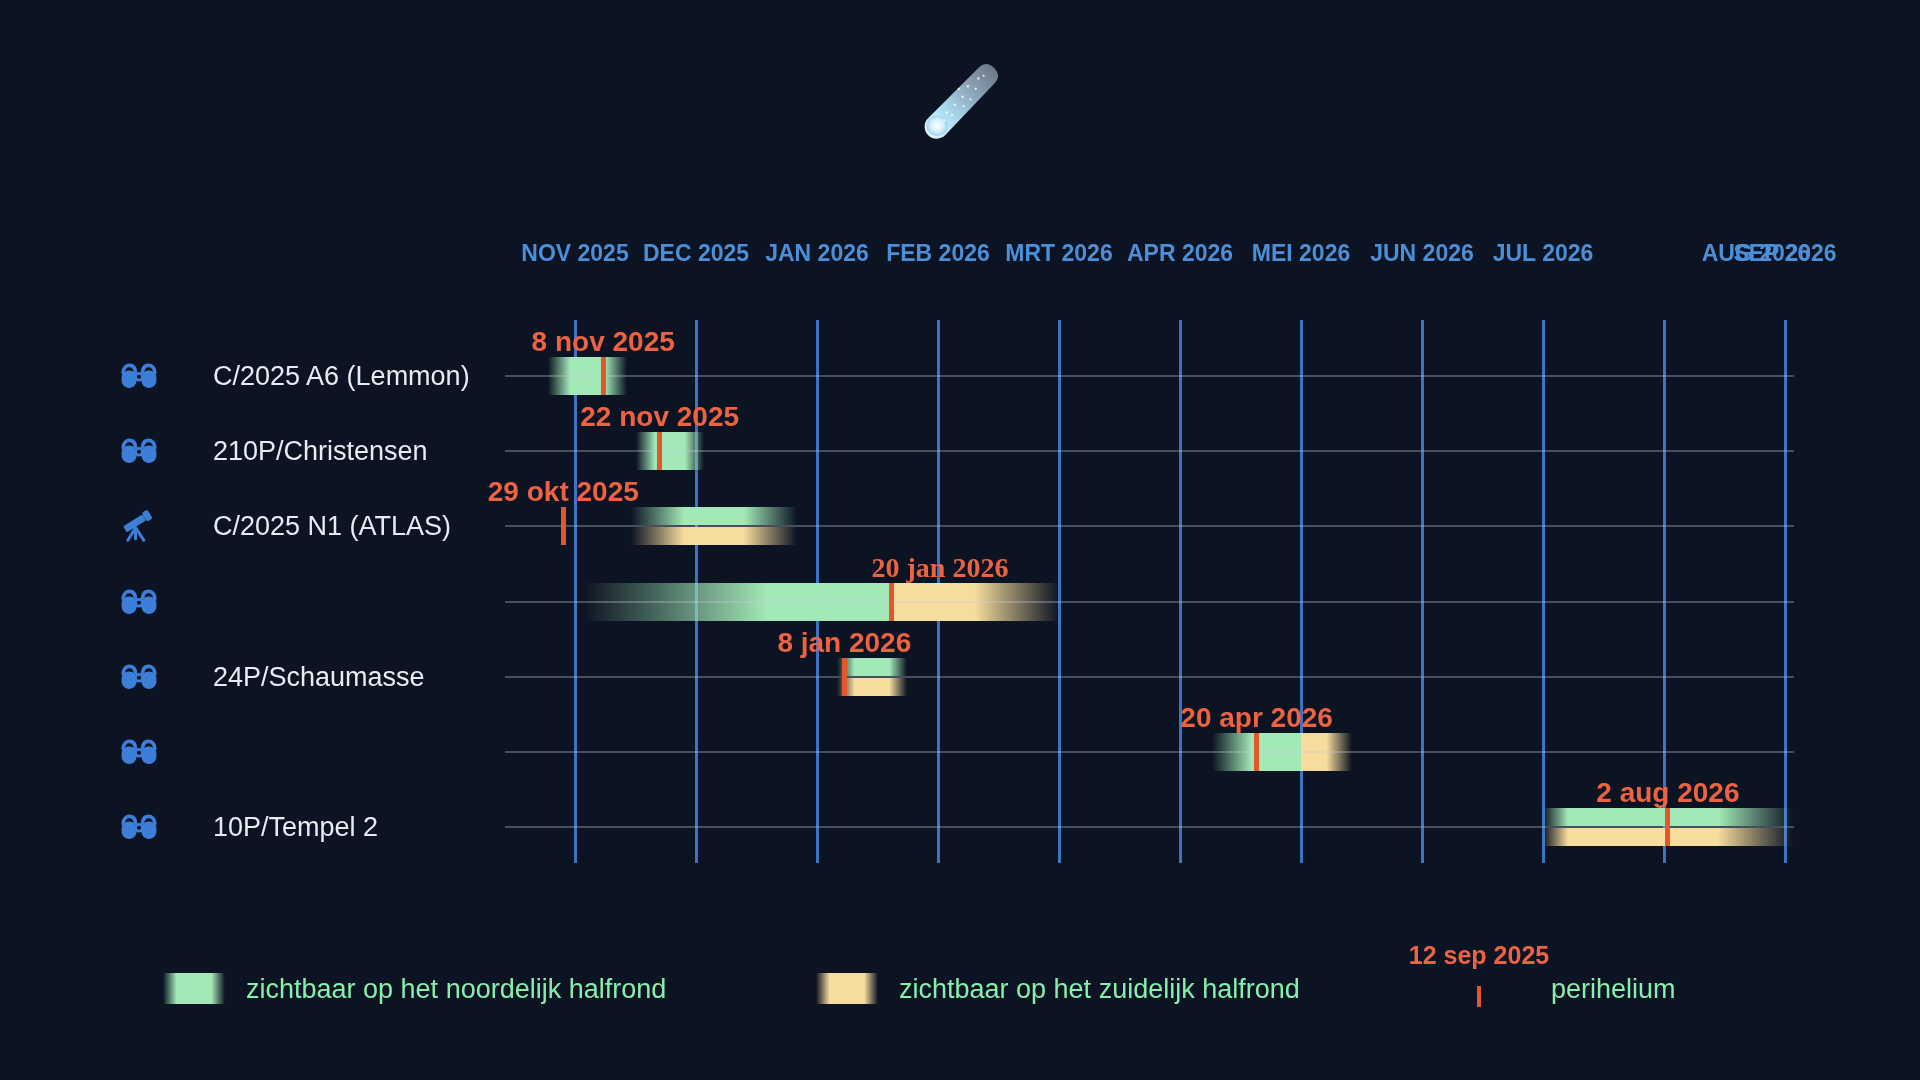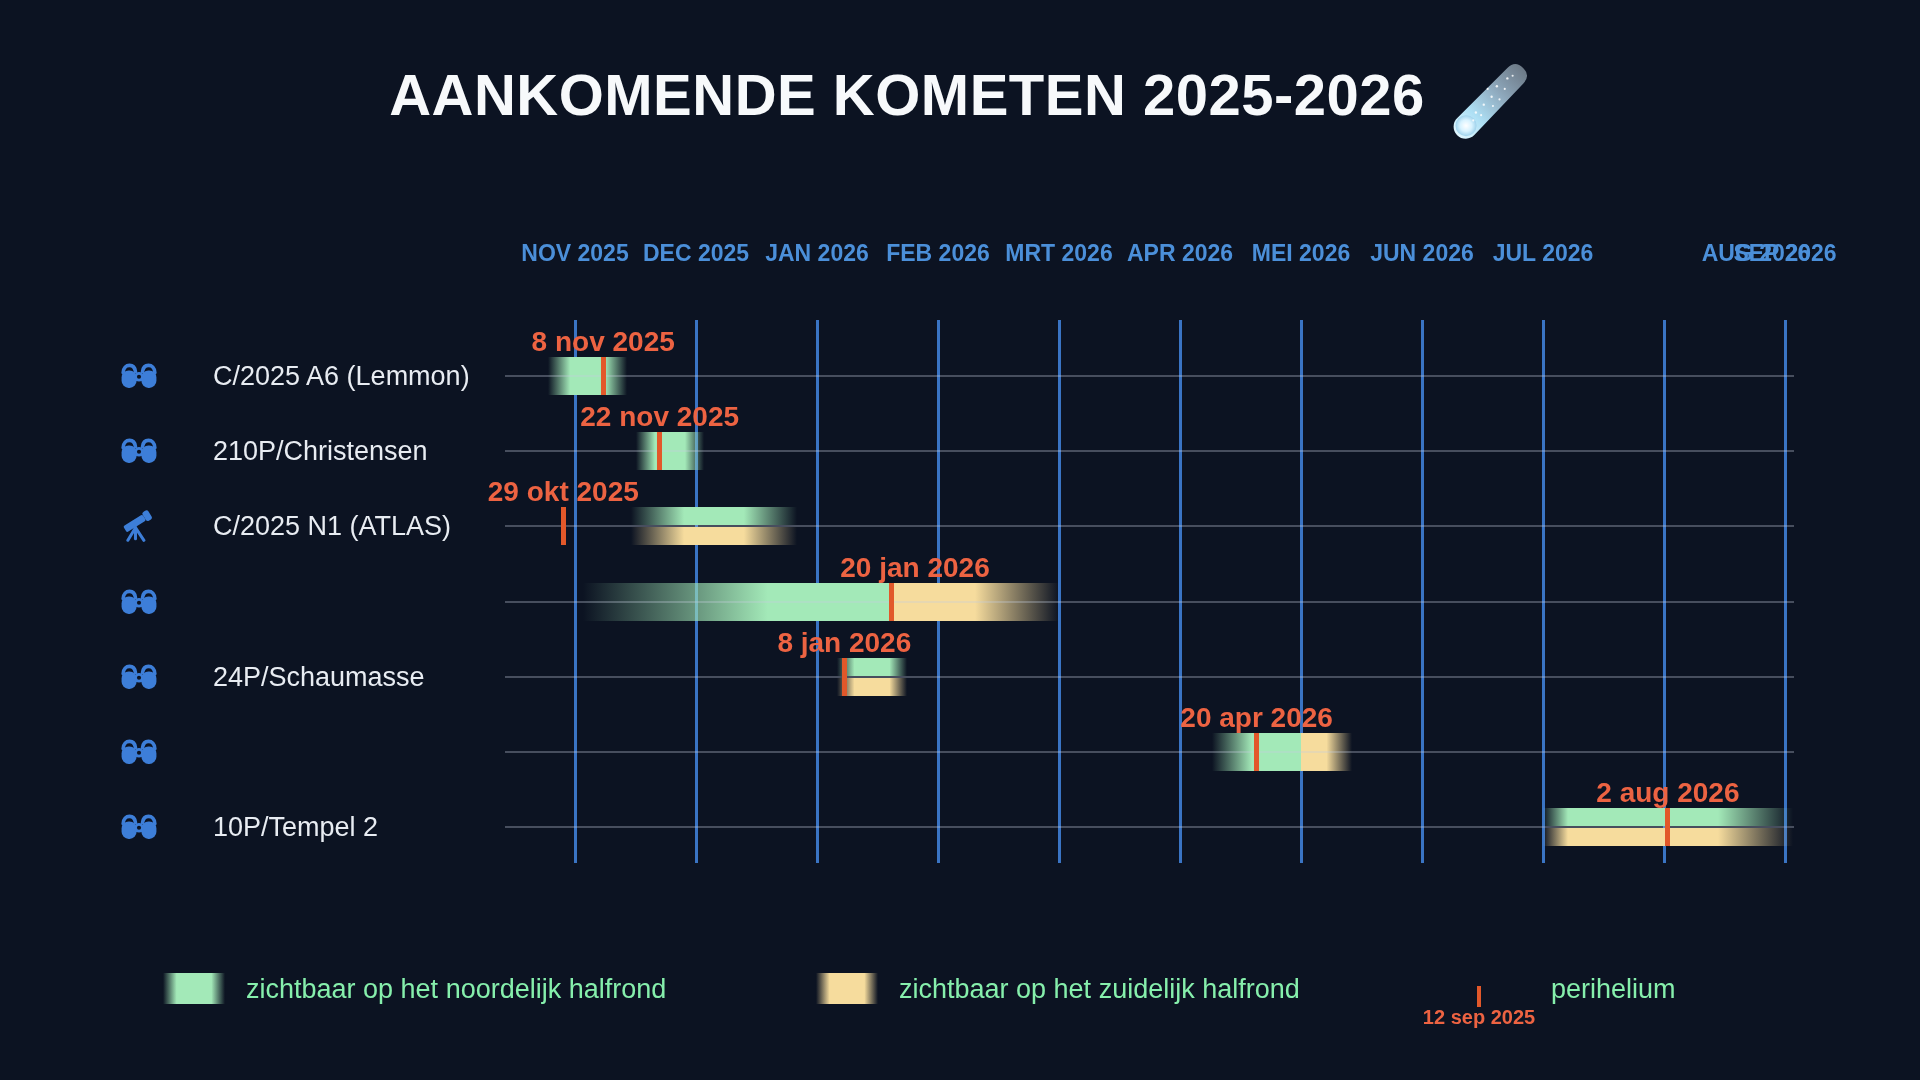--- a/index.html
+++ b/index.html
@@ -52,7 +52,6 @@
 <body>
 
 <div class="title-row">
-  <span class="title-text">AANKOMENDE KOMETEN 2025-2026</span>
   <span class="comet-emoji">
     <svg width="84" height="84" viewBox="0 0 64 64">
       <defs>

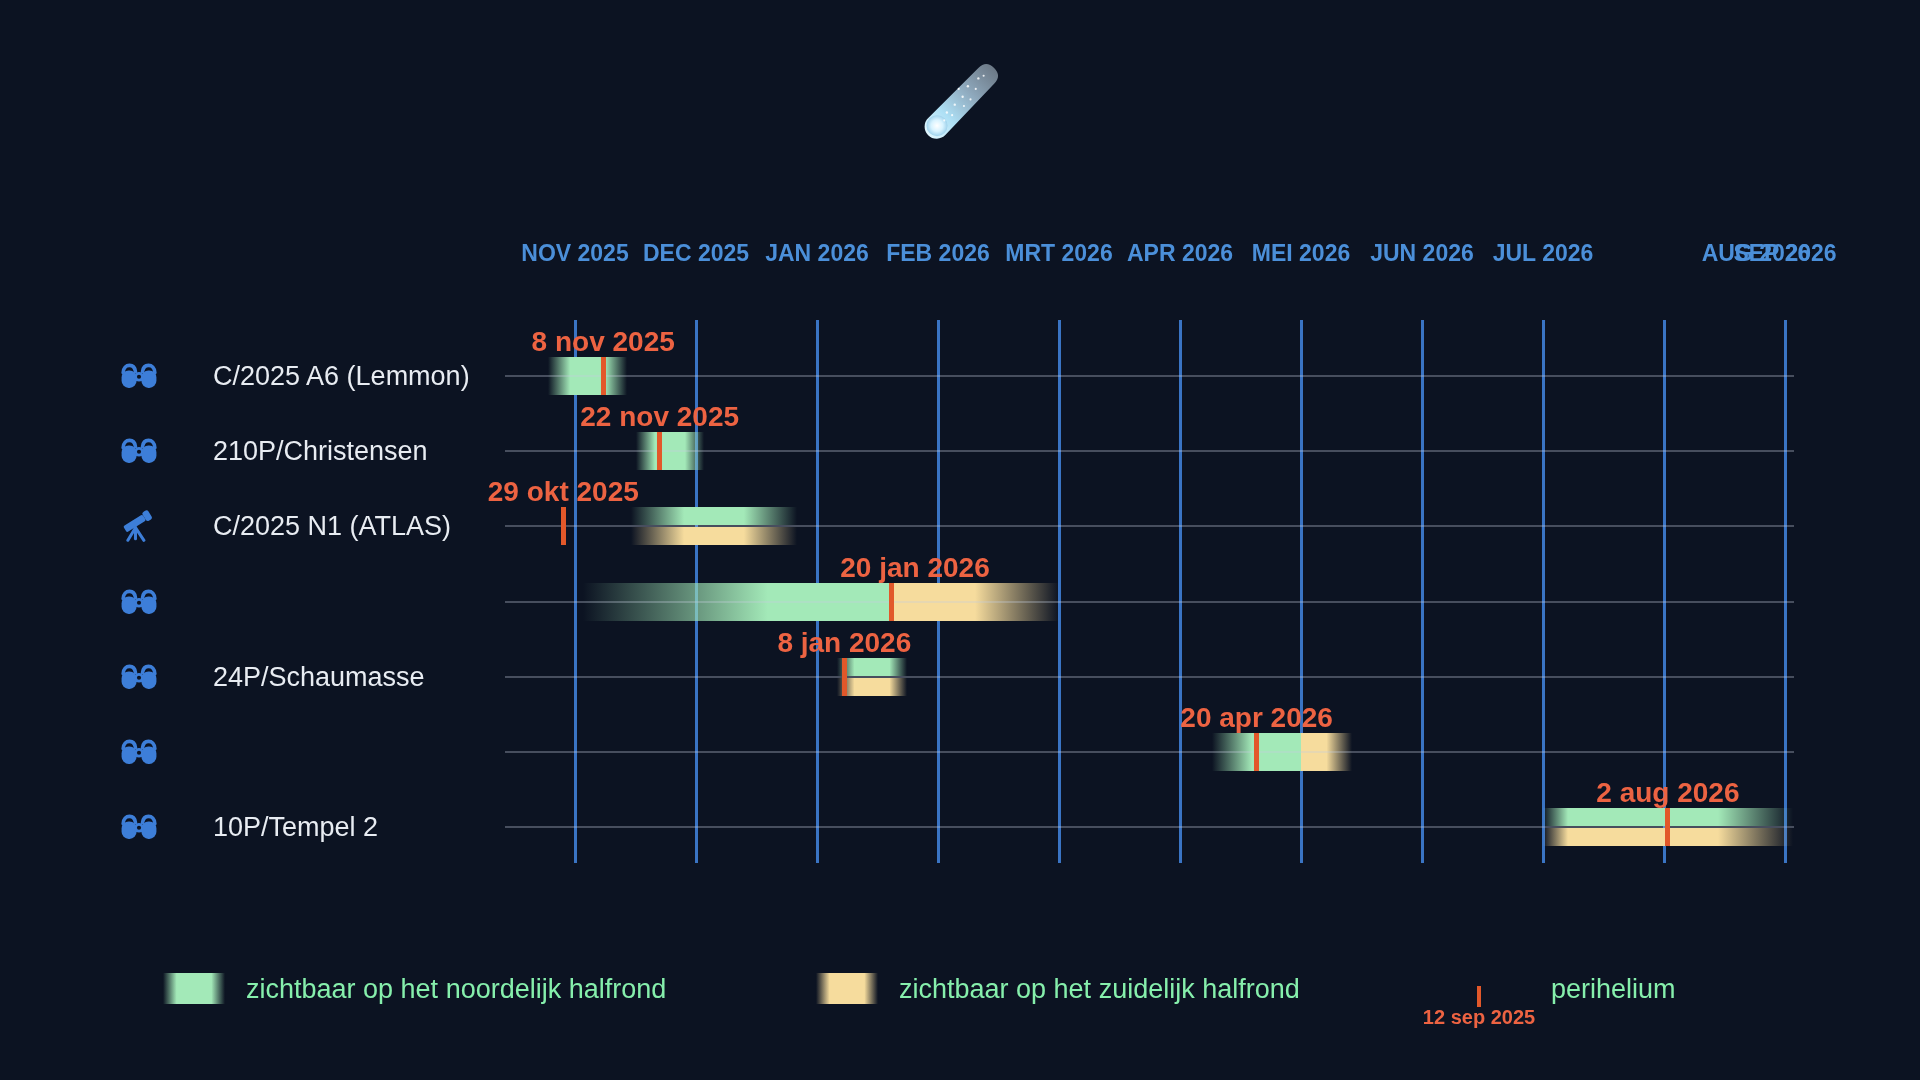--- a/index.html
+++ b/index.html
@@ -165,7 +165,7 @@
         <circle cx="24" cy="18" r="2.6" fill="#0c1322"></circle>
       </svg></div>
     <div class="peri-tick" style="left: 888.661px; top: 583px; height: 38px;"></div>
-    <div class="peri-label" style="left: 915px; top: 552px;">20 jan 2026</div>
+    <div class="peri-label" style="left: 940px; top: 552px; font-family: Liberation Serif, serif;">20 jan 2026</div>
     <div class="bar-seg" style="left: 836.516px; width: 70.2581px; top: 658px; height: 18px; background: linear-gradient(to right, rgba(163, 233, 184, 0) 0%, rgb(163, 233, 184) 25%, rgb(163, 233, 184) 75%, rgba(163, 233, 184, 0) 100%);"></div>
     <div class="bar-seg" style="left: 836.516px; width: 70.2581px; top: 678px; height: 18px; background: linear-gradient(to right, rgba(246, 220, 157, 0) 0%, rgb(246, 220, 157) 25%, rgb(246, 220, 157) 75%, rgba(246, 220, 157, 0) 100%);"></div>
     <div class="row-line" style="top: 676px;"></div>

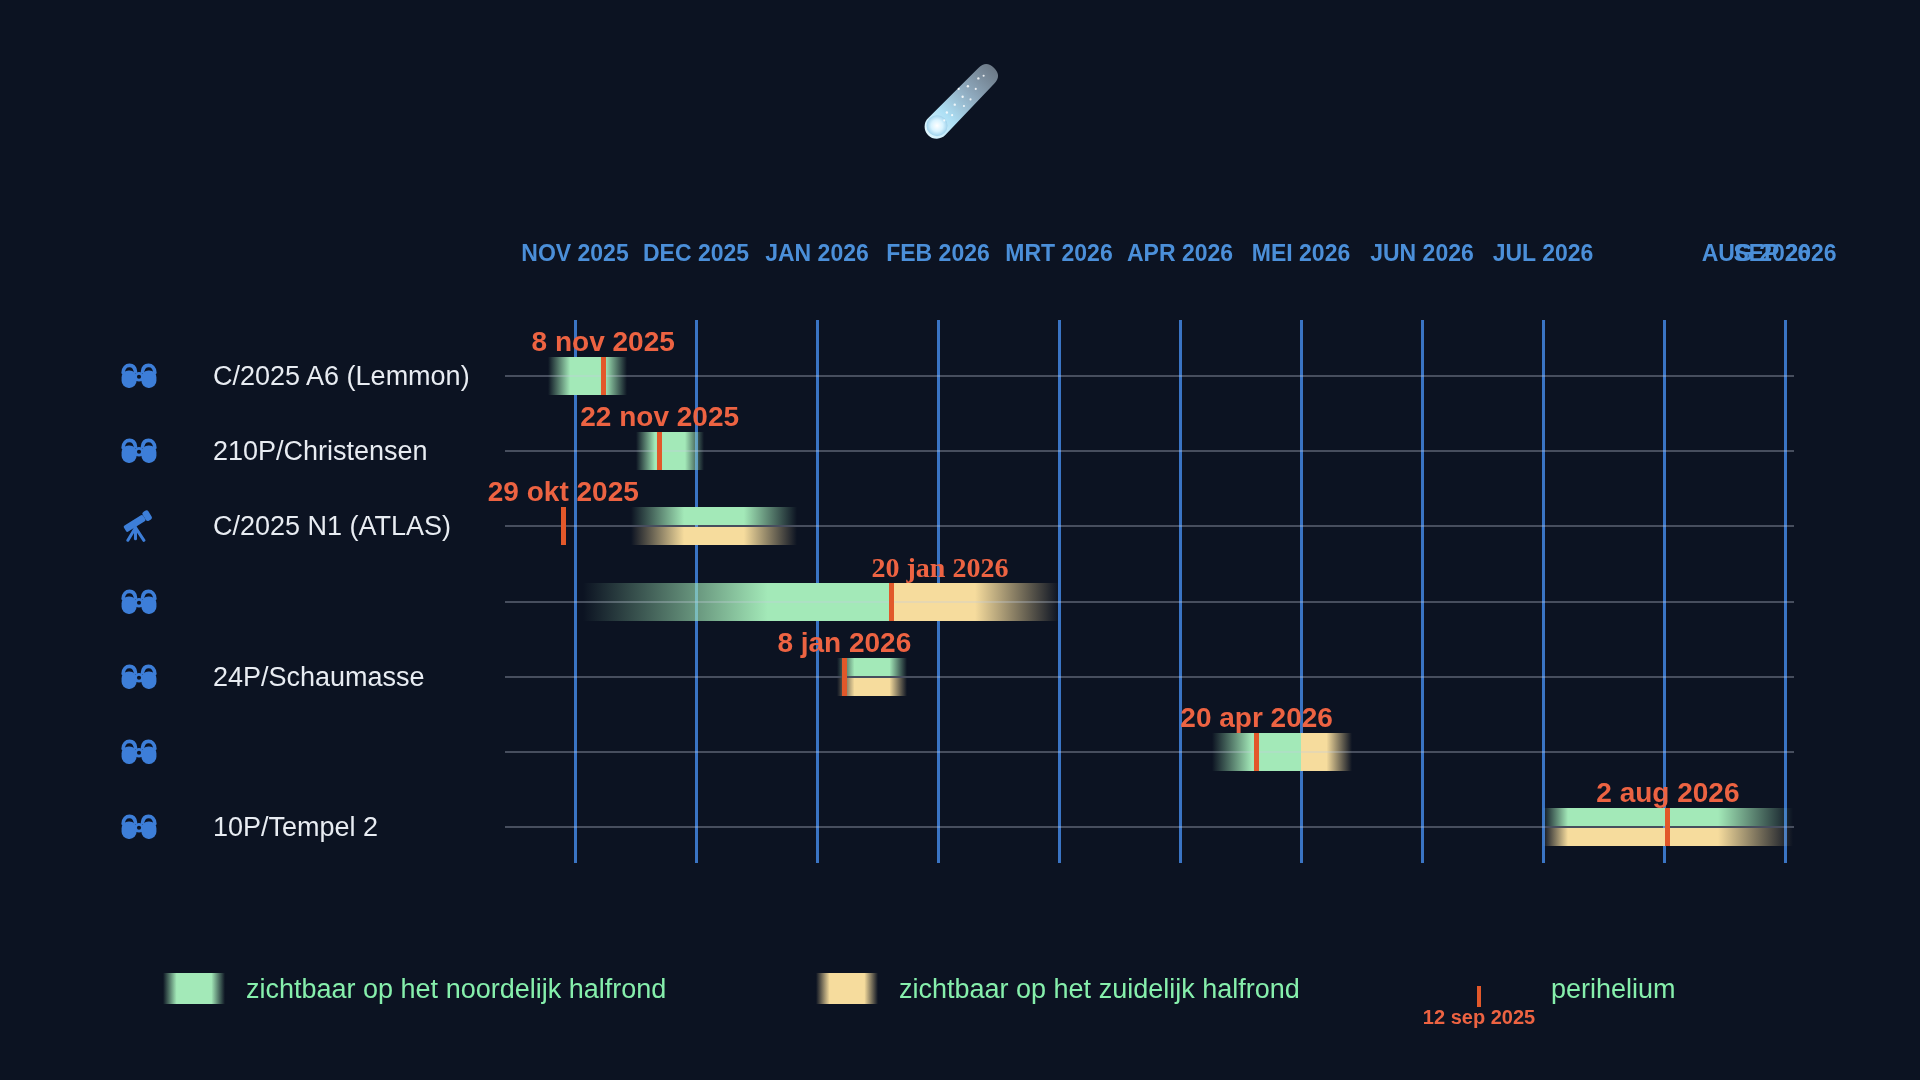--- a/index.html
+++ b/index.html
@@ -43,8 +43,8 @@
     font-size:27px;color:#86efac;white-space:nowrap;z-index:5;
   }
   .legend-peri-date{
-    position:absolute;top:1006px;left:1479px;transform:translateX(-50%);
-    font-size:20px;font-weight:bold;color:#ed6342;white-space:nowrap;z-index:5;text-align:center;
+    position:absolute;top:941px;left:1479px;transform:translateX(-50%);
+    font-size:25px;font-weight:bold;color:#ed6342;white-space:nowrap;z-index:5;text-align:center;
   }
   .legend-peri-tick{position:absolute;left:1477px;top:986px;width:4px;height:21px;background:#e2582a;z-index:5;}
 </style>

